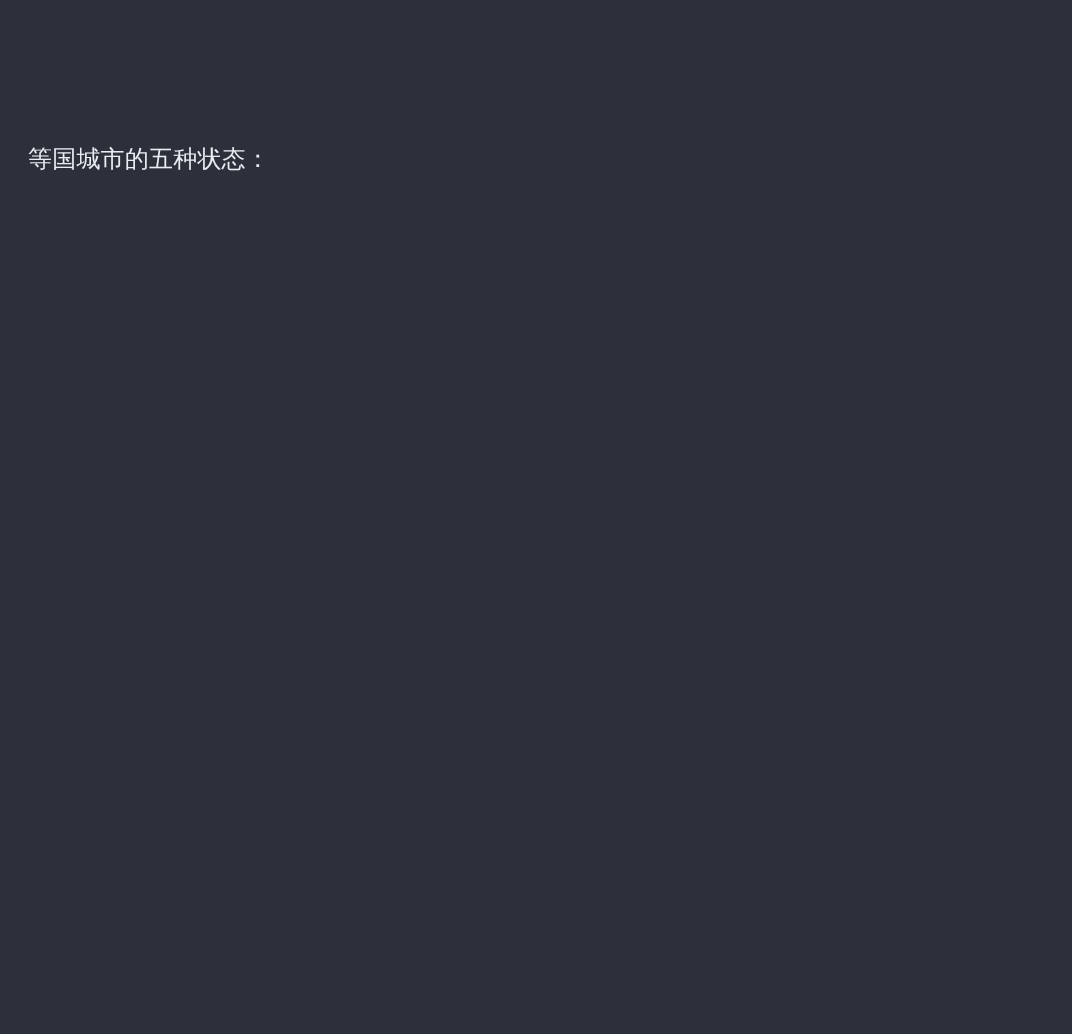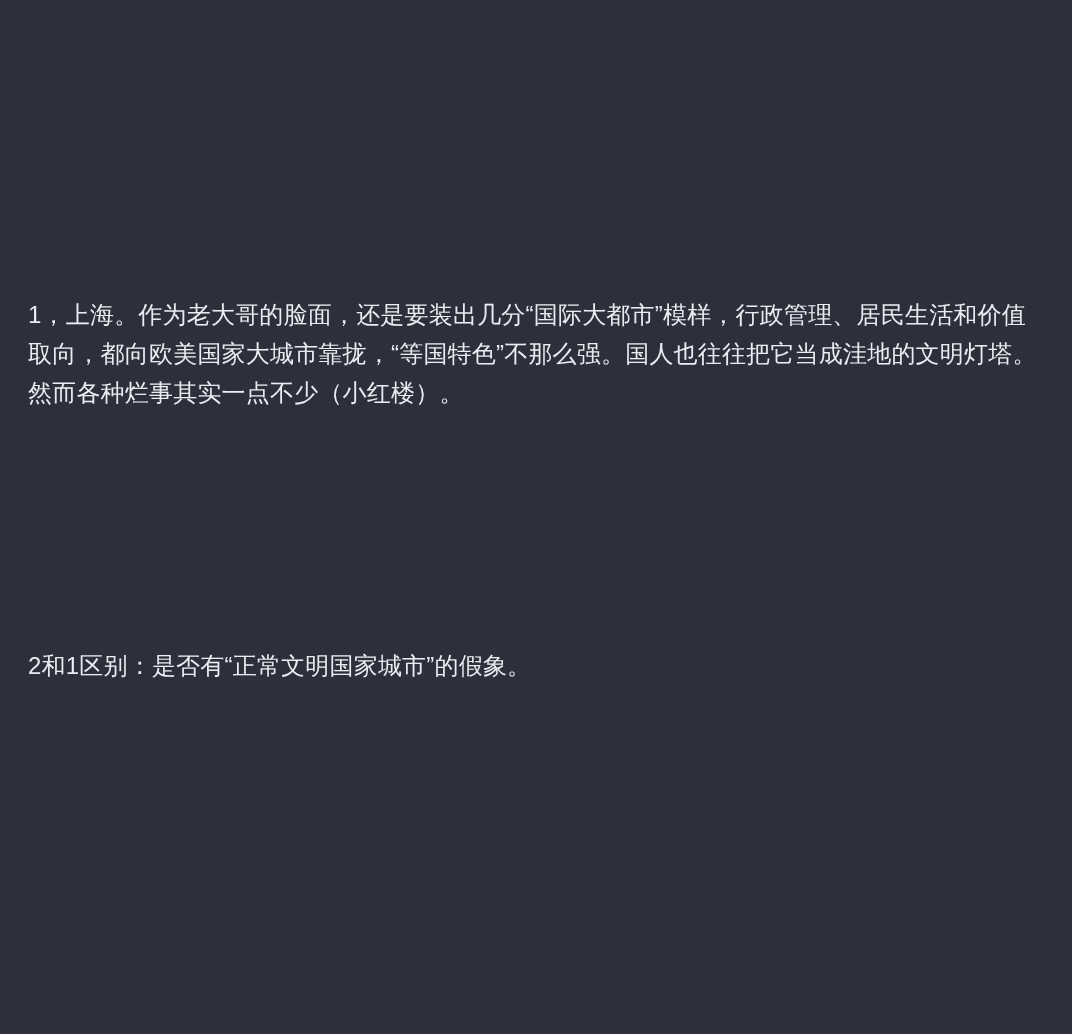--- a/index.html
+++ b/index.html
@@ -45,6 +45,7 @@
 <div class="page">
   <div class="post-body">
 
+    <p class="para">等国城市的五种状态：</p>
     <div class="spacer"></div>
 
     <p class="para">1，上海。作为老大哥的脸面，还是要装出几分“国际大都市”模样，行政管理、居民生活和价值取向，都向欧美国家大城市靠拢，“等国特色”不那么强。国人也往往把它当成洼地的文明灯塔。然而各种烂事其实一点不少（小红楼）。</p>

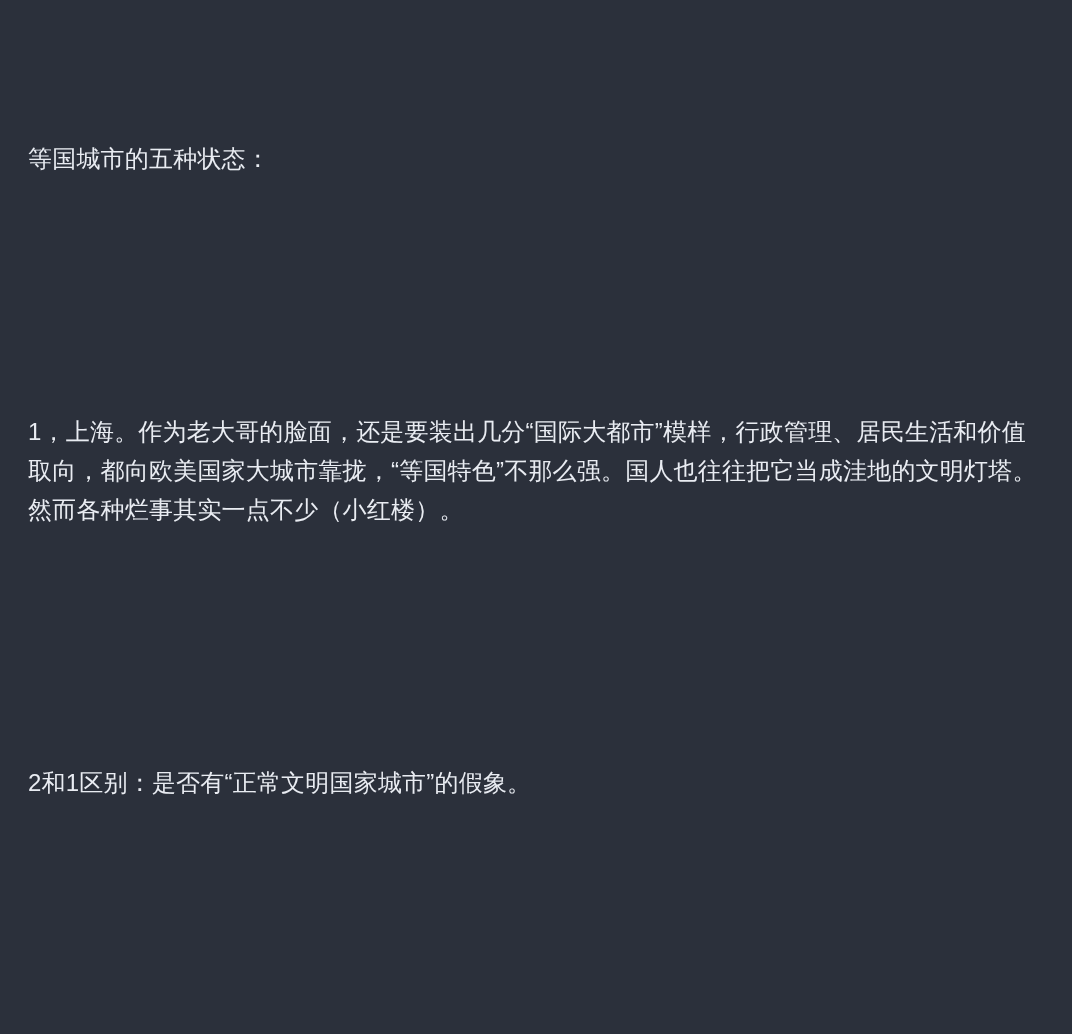--- a/index.html
+++ b/index.html
@@ -48,7 +48,6 @@
     <p class="para">等国城市的五种状态：</p>
     <div class="spacer"></div>
 
-    <p class="para">1，上海。作为老大哥的脸面，还是要装出几分“国际大都市”模样，行政管理、居民生活和价值取向，都向欧美国家大城市靠拢，“等国特色”不那么强。国人也往往把它当成洼地的文明灯塔。然而各种烂事其实一点不少（小红楼）。</p>
     <div class="spacer"></div>
 
     <p class="para">2和1区别：是否有“正常文明国家城市”的假象。</p>

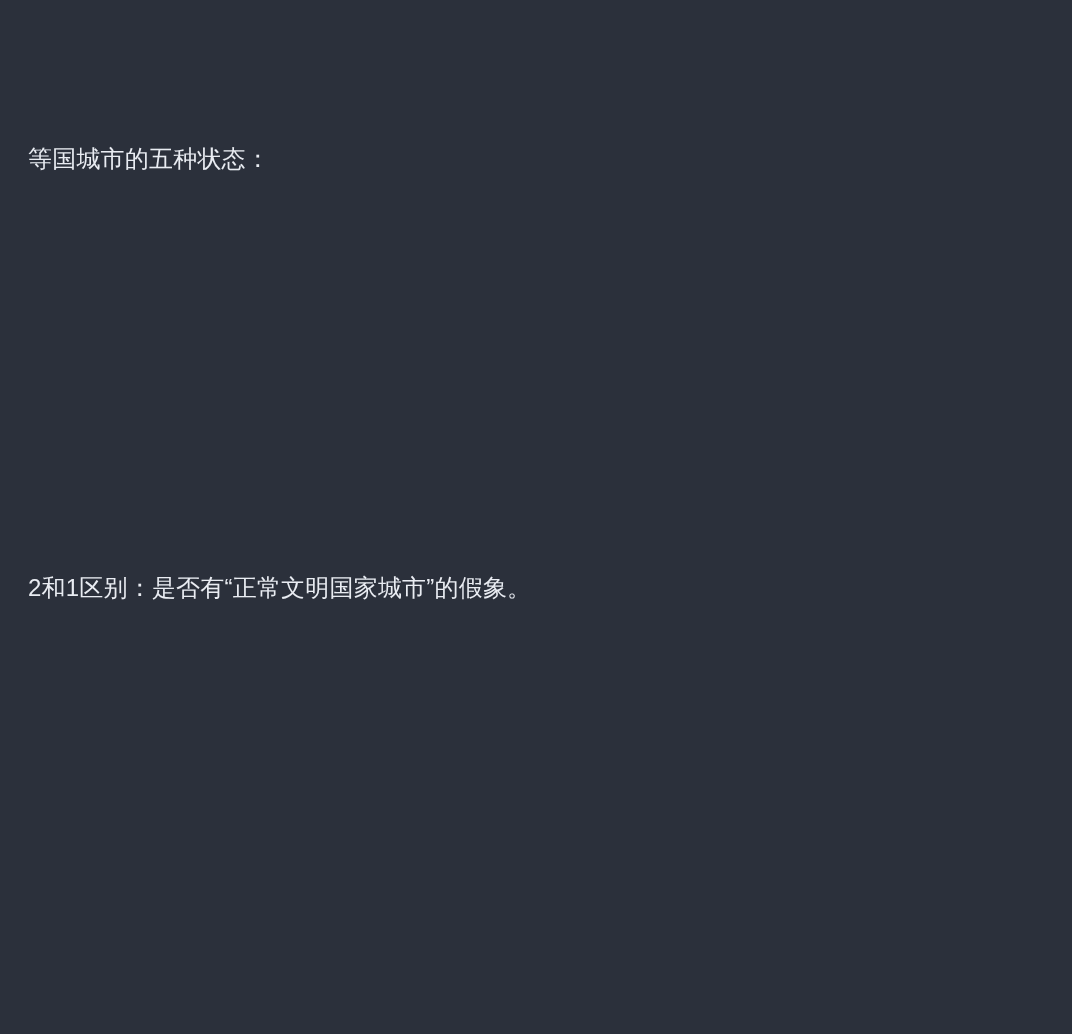--- a/index.html
+++ b/index.html
@@ -50,7 +50,6 @@
 
     <div class="spacer"></div>
 
-    <p class="para">2和1区别：是否有“正常文明国家城市”的假象。</p>
     
 
     

